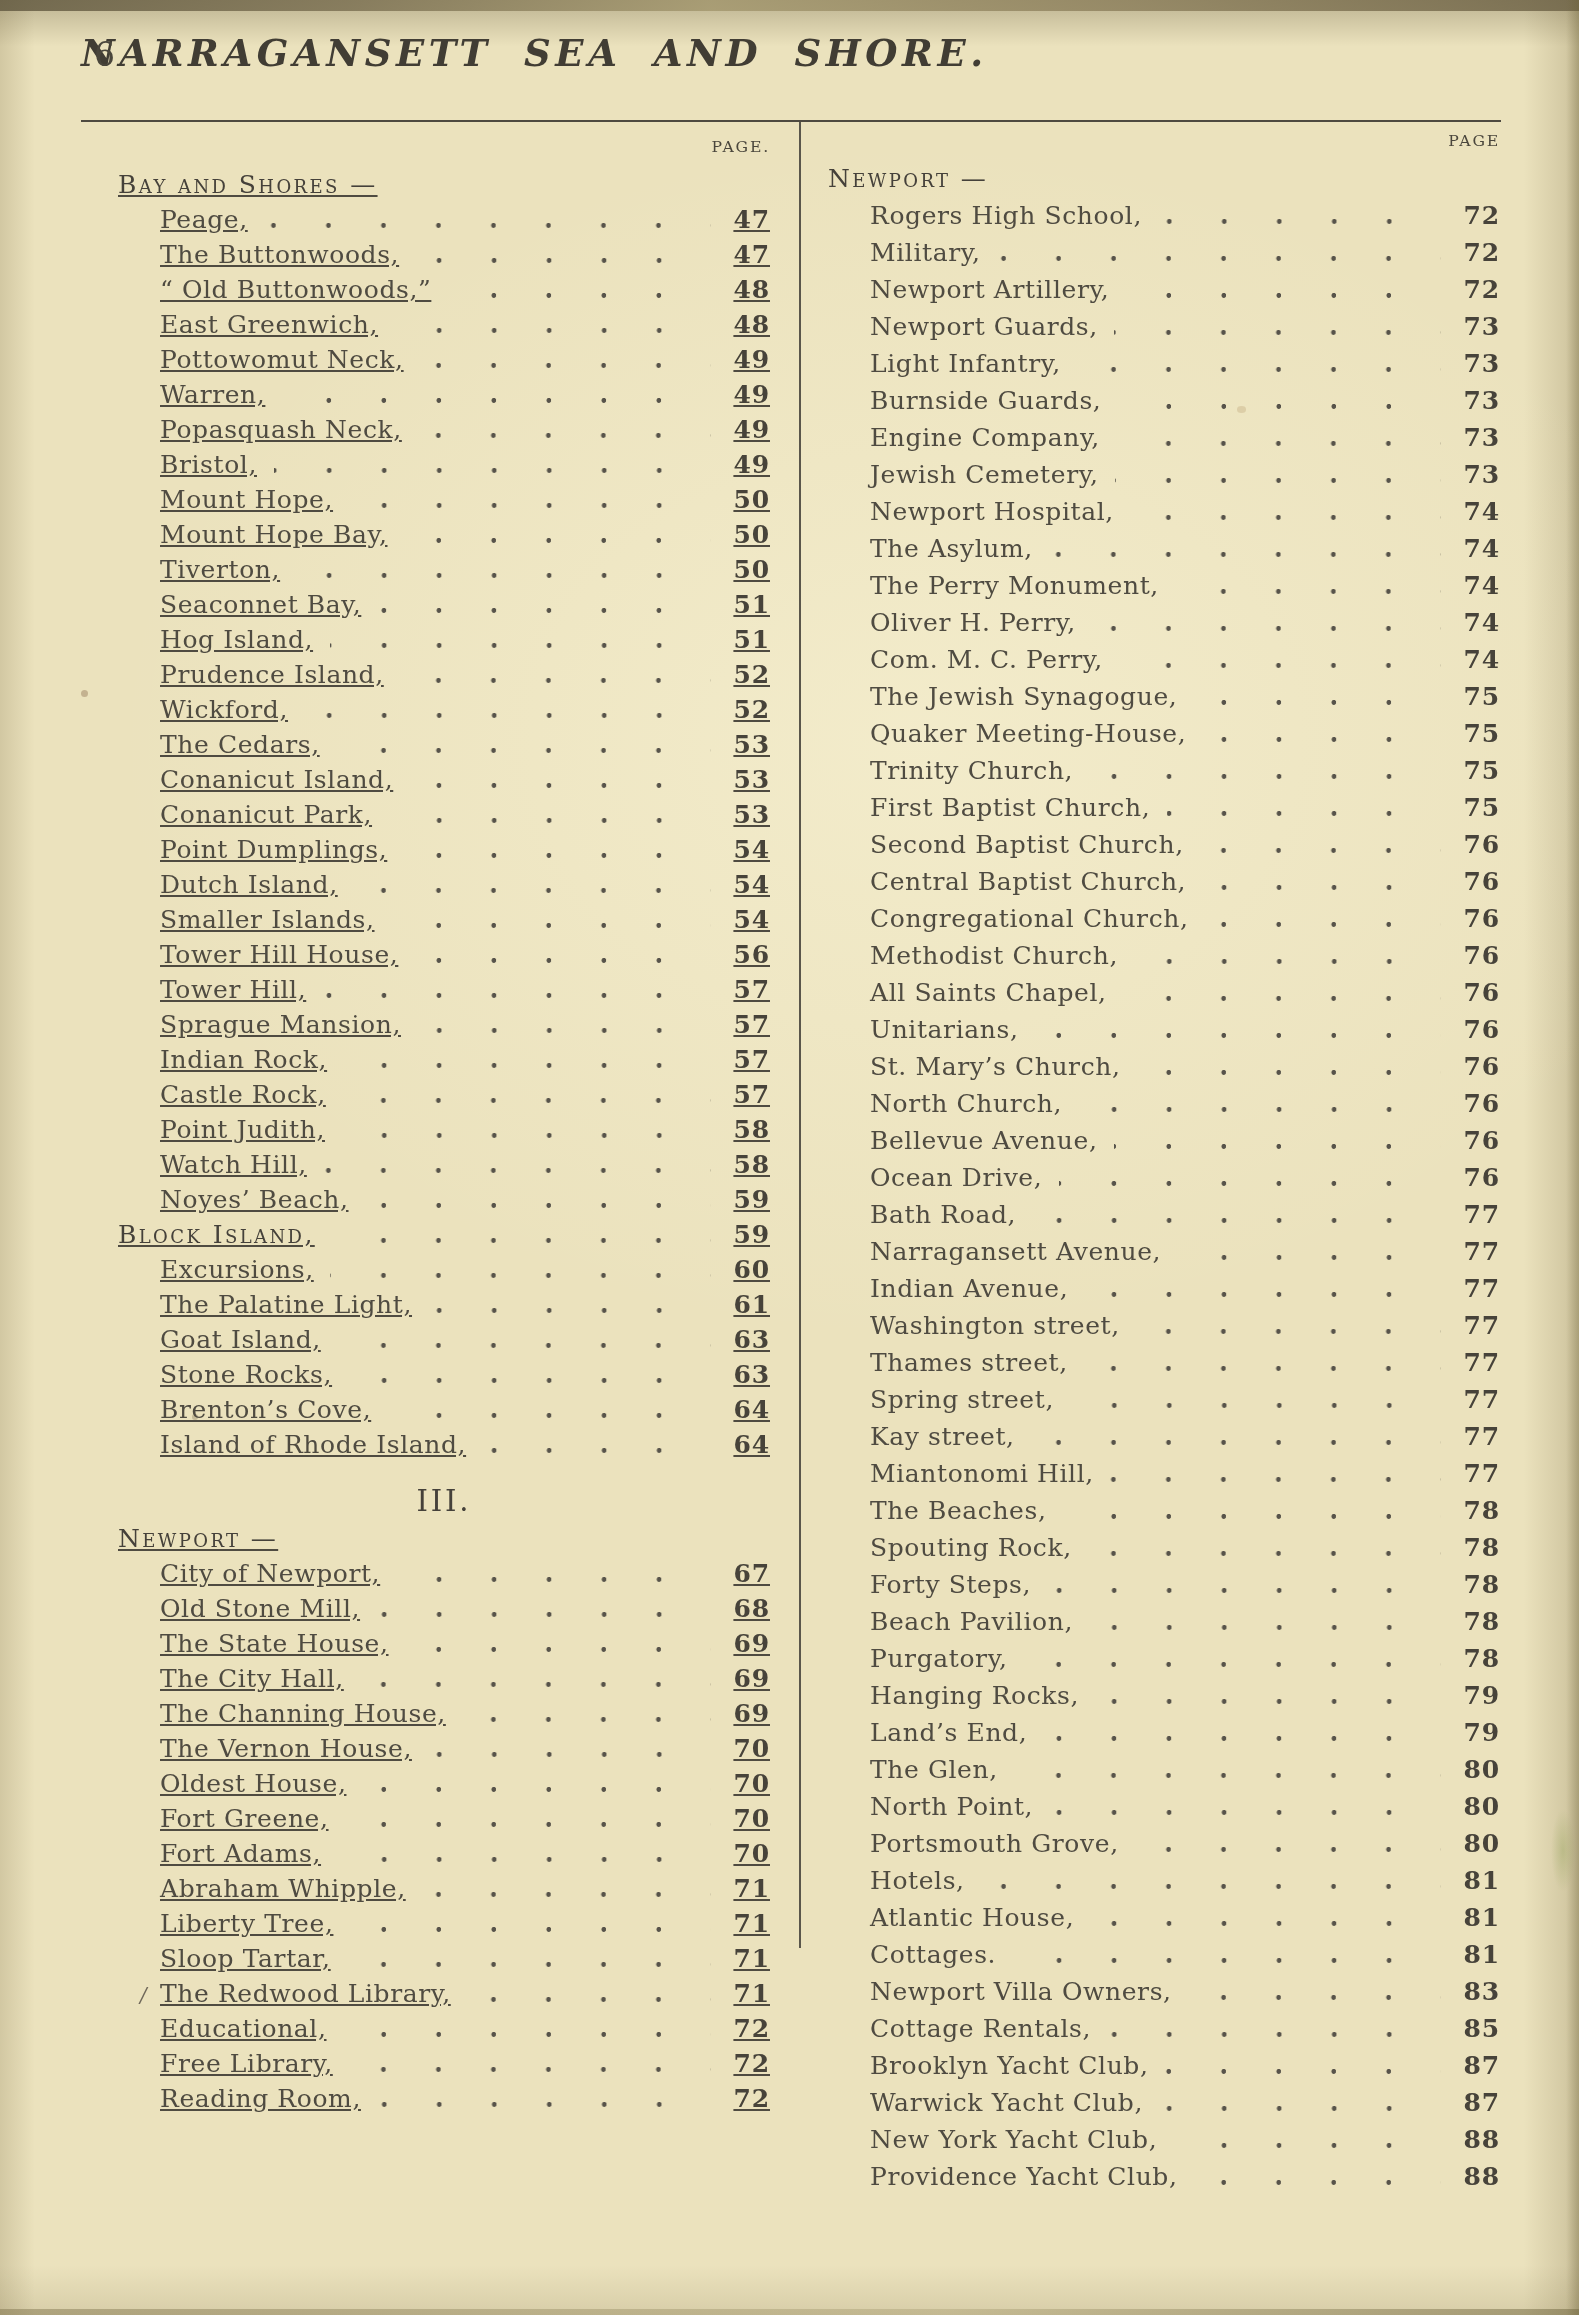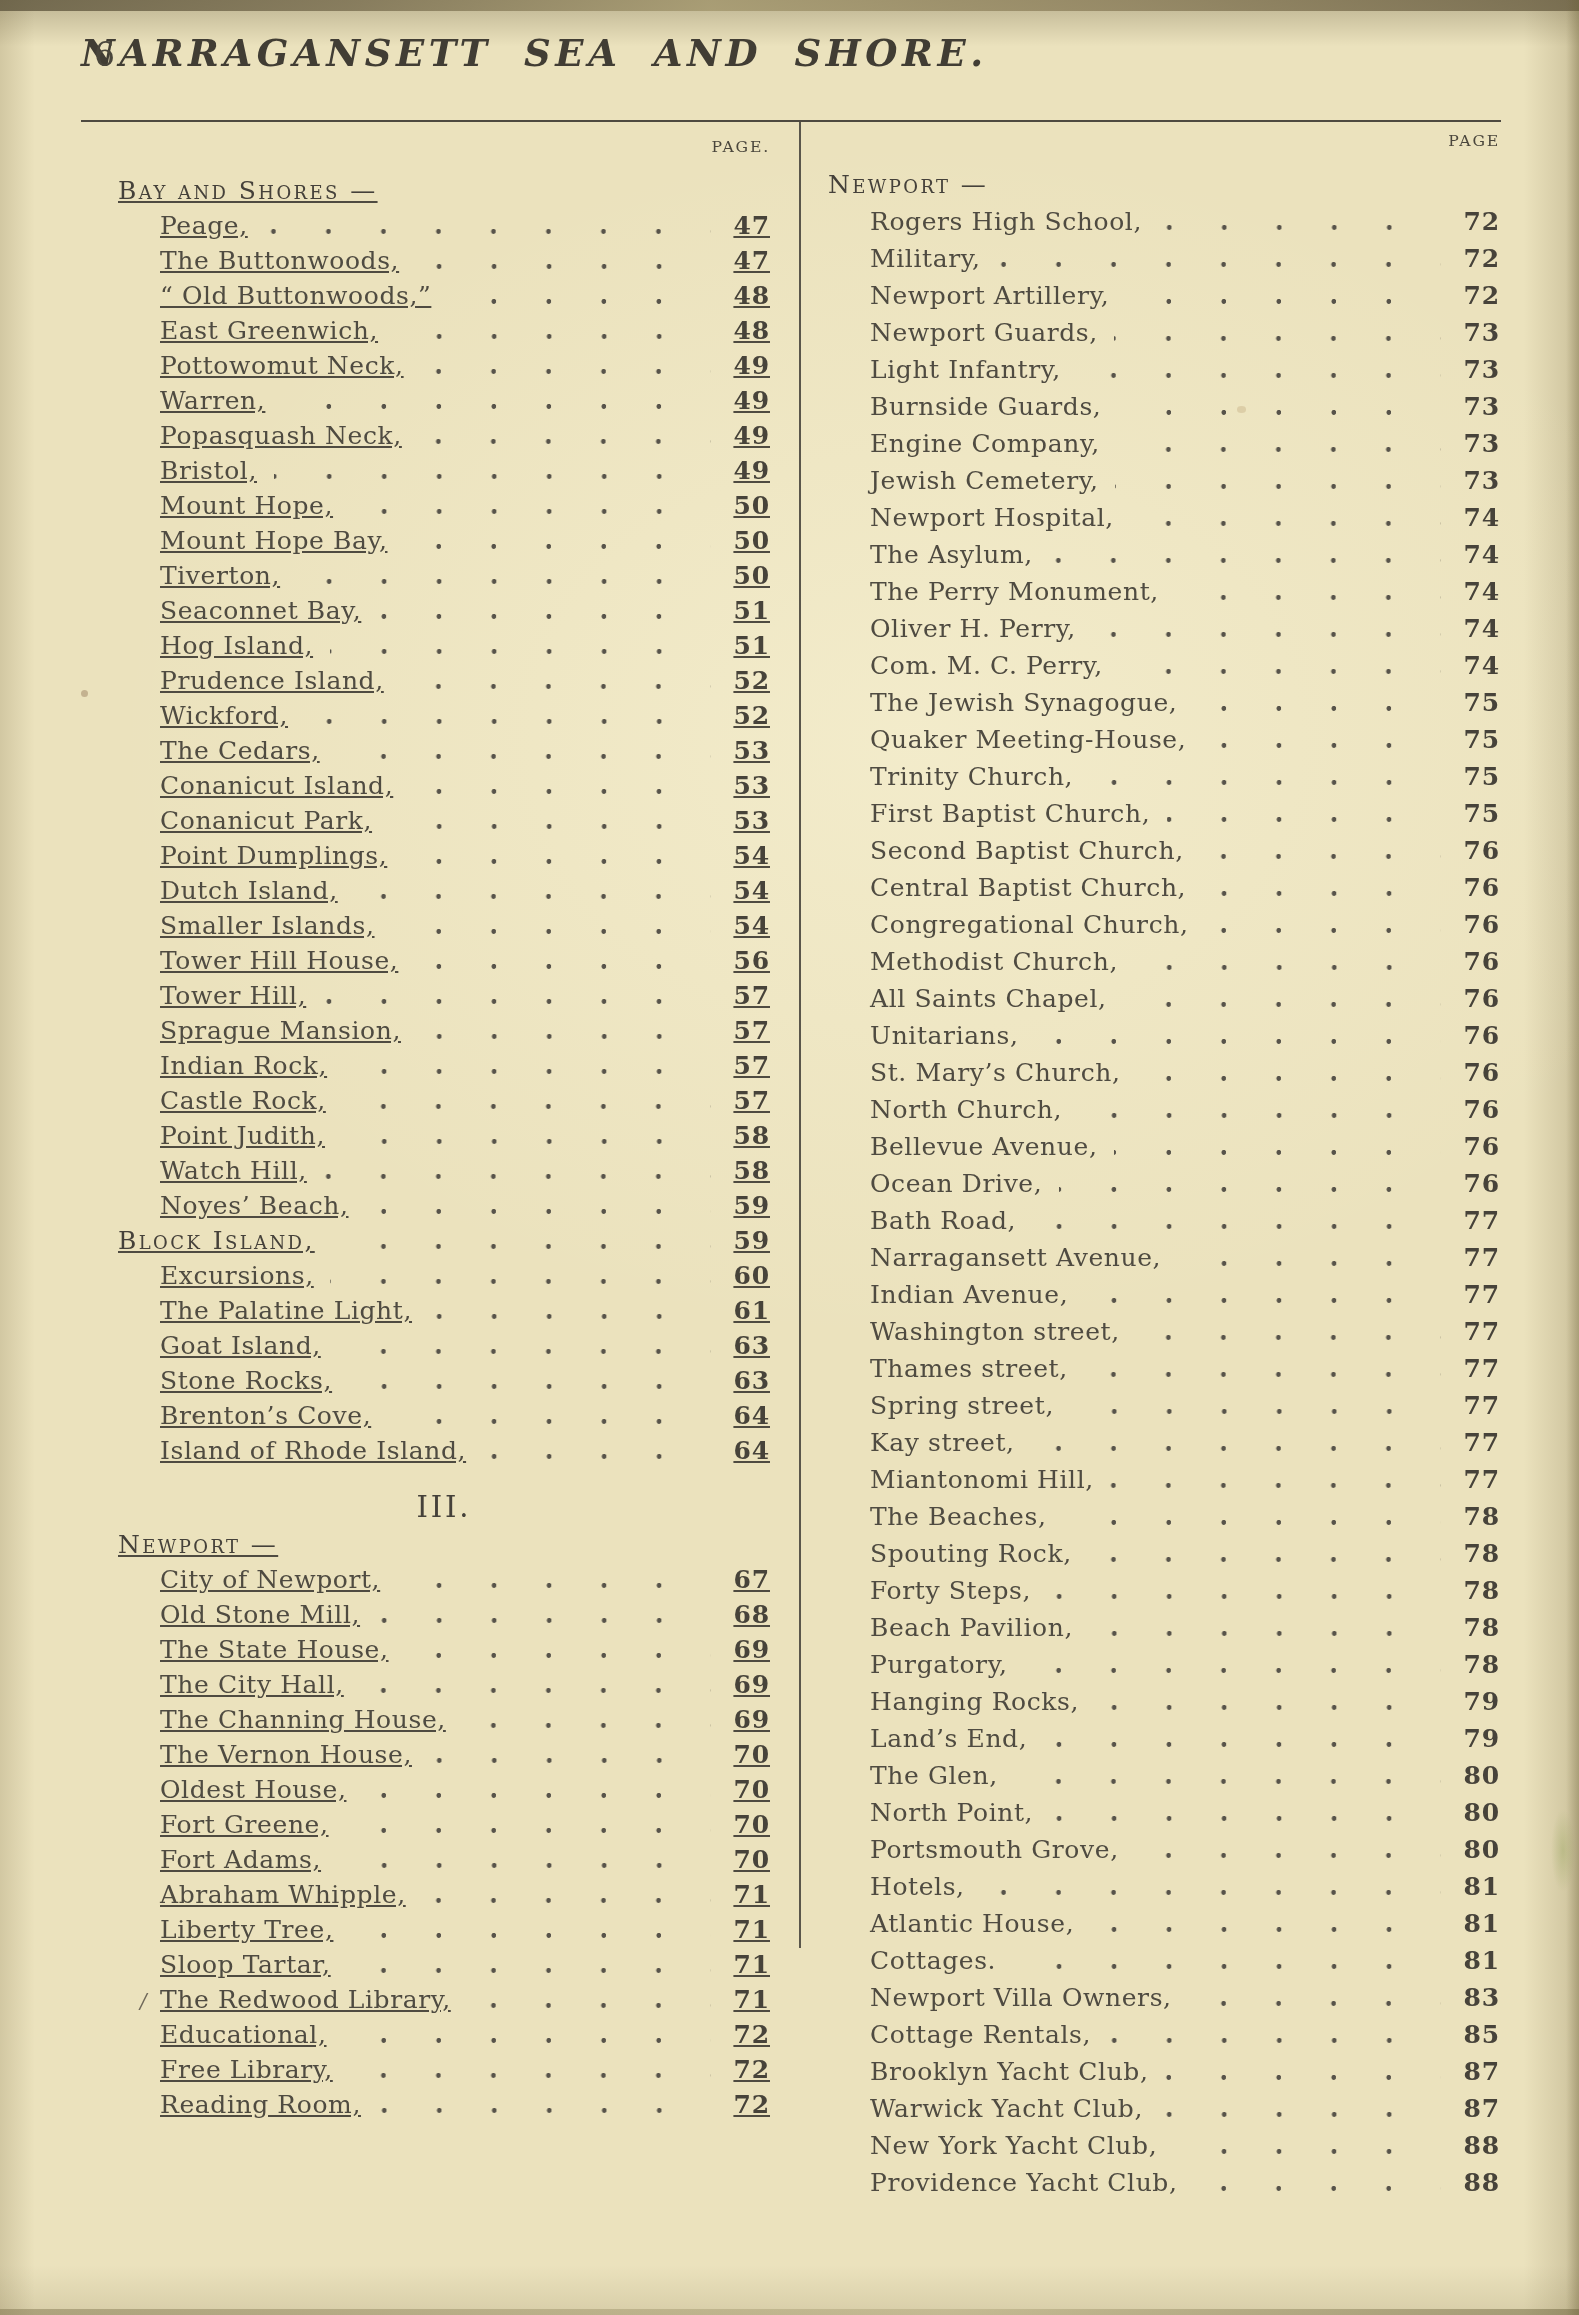--- a/index.html
+++ b/index.html
@@ -51,7 +51,7 @@
   .col-right { left:828px; top:129px; width:672px; }
 
   .page-label { text-align:right; font-size:15.7px; letter-spacing:1.8px; color:#4a463c;
-    height:24px; line-height:24px; margin-bottom:17px; }
+    height:24px; line-height:24px; margin-bottom:11px; }
 
   .row { display:flex; align-items:baseline; position:relative; white-space:nowrap; }
   .col-left  .row { height:35px;text-decoration:underline; }

